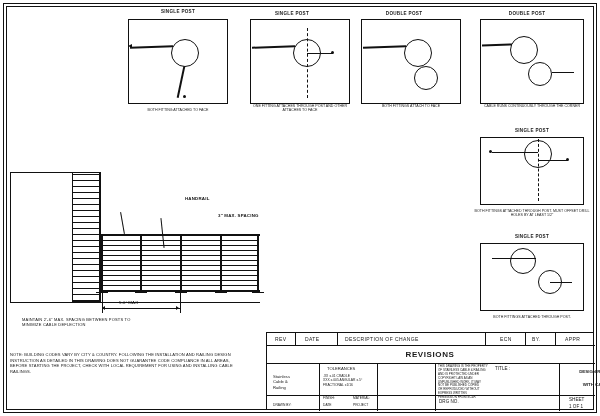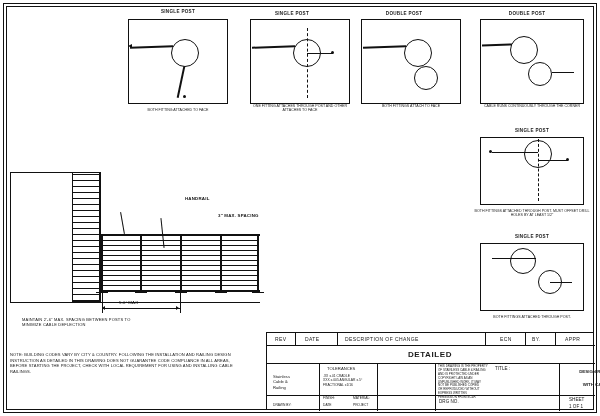--- a/index.html
+++ b/index.html
@@ -177,7 +177,7 @@
     <div class="tbcell tbhdr" style="left:265px;top:3px;">BY.</div>
     <div class="tbcell tbhdr" style="left:298px;top:3px;">APPR</div>
 
-    <div class="revtitle" style="top:17px;">DETAILED</div>
+    <div class="revtitle" style="top:17px;">REVISIONS</div>
 
     <div class="tbline-v" style="left:52px;top:30px;height:48px;"></div>
     <div class="tbline-v" style="left:110px;top:30px;height:48px;"></div>

